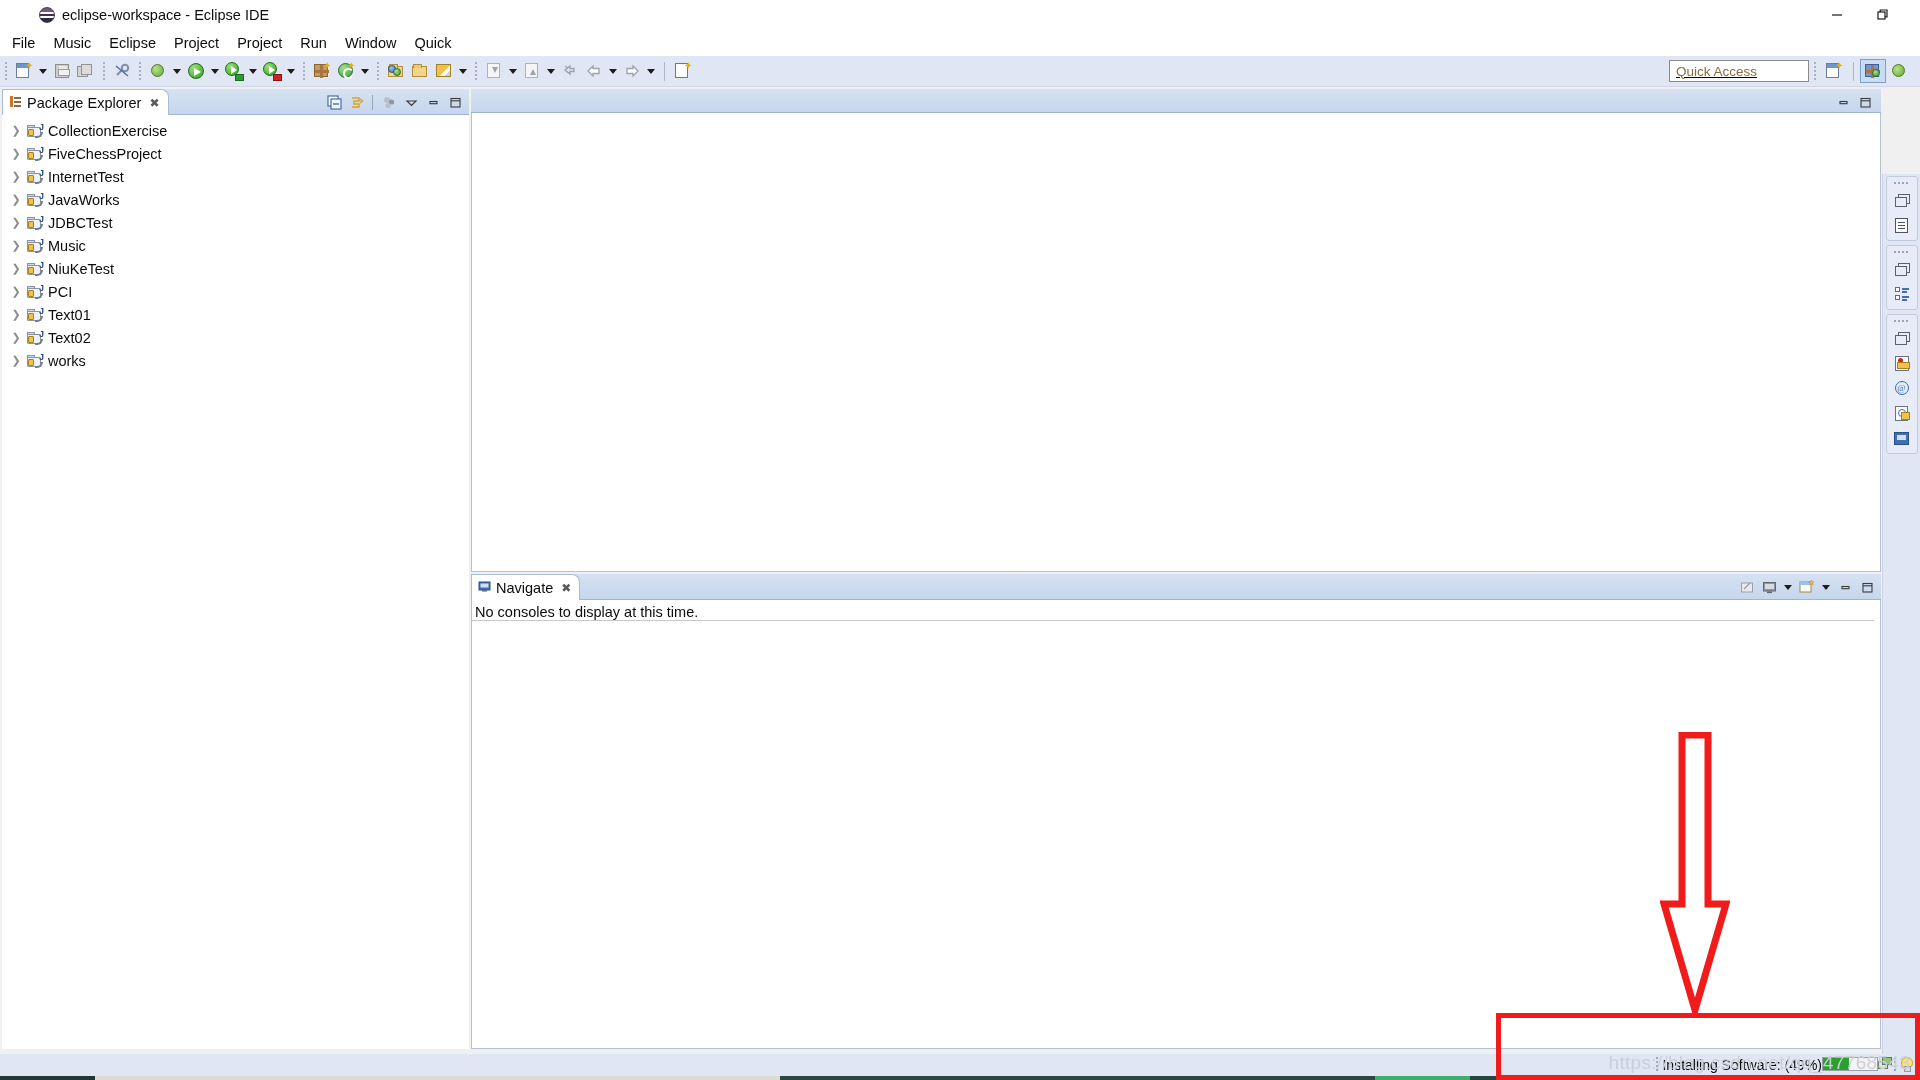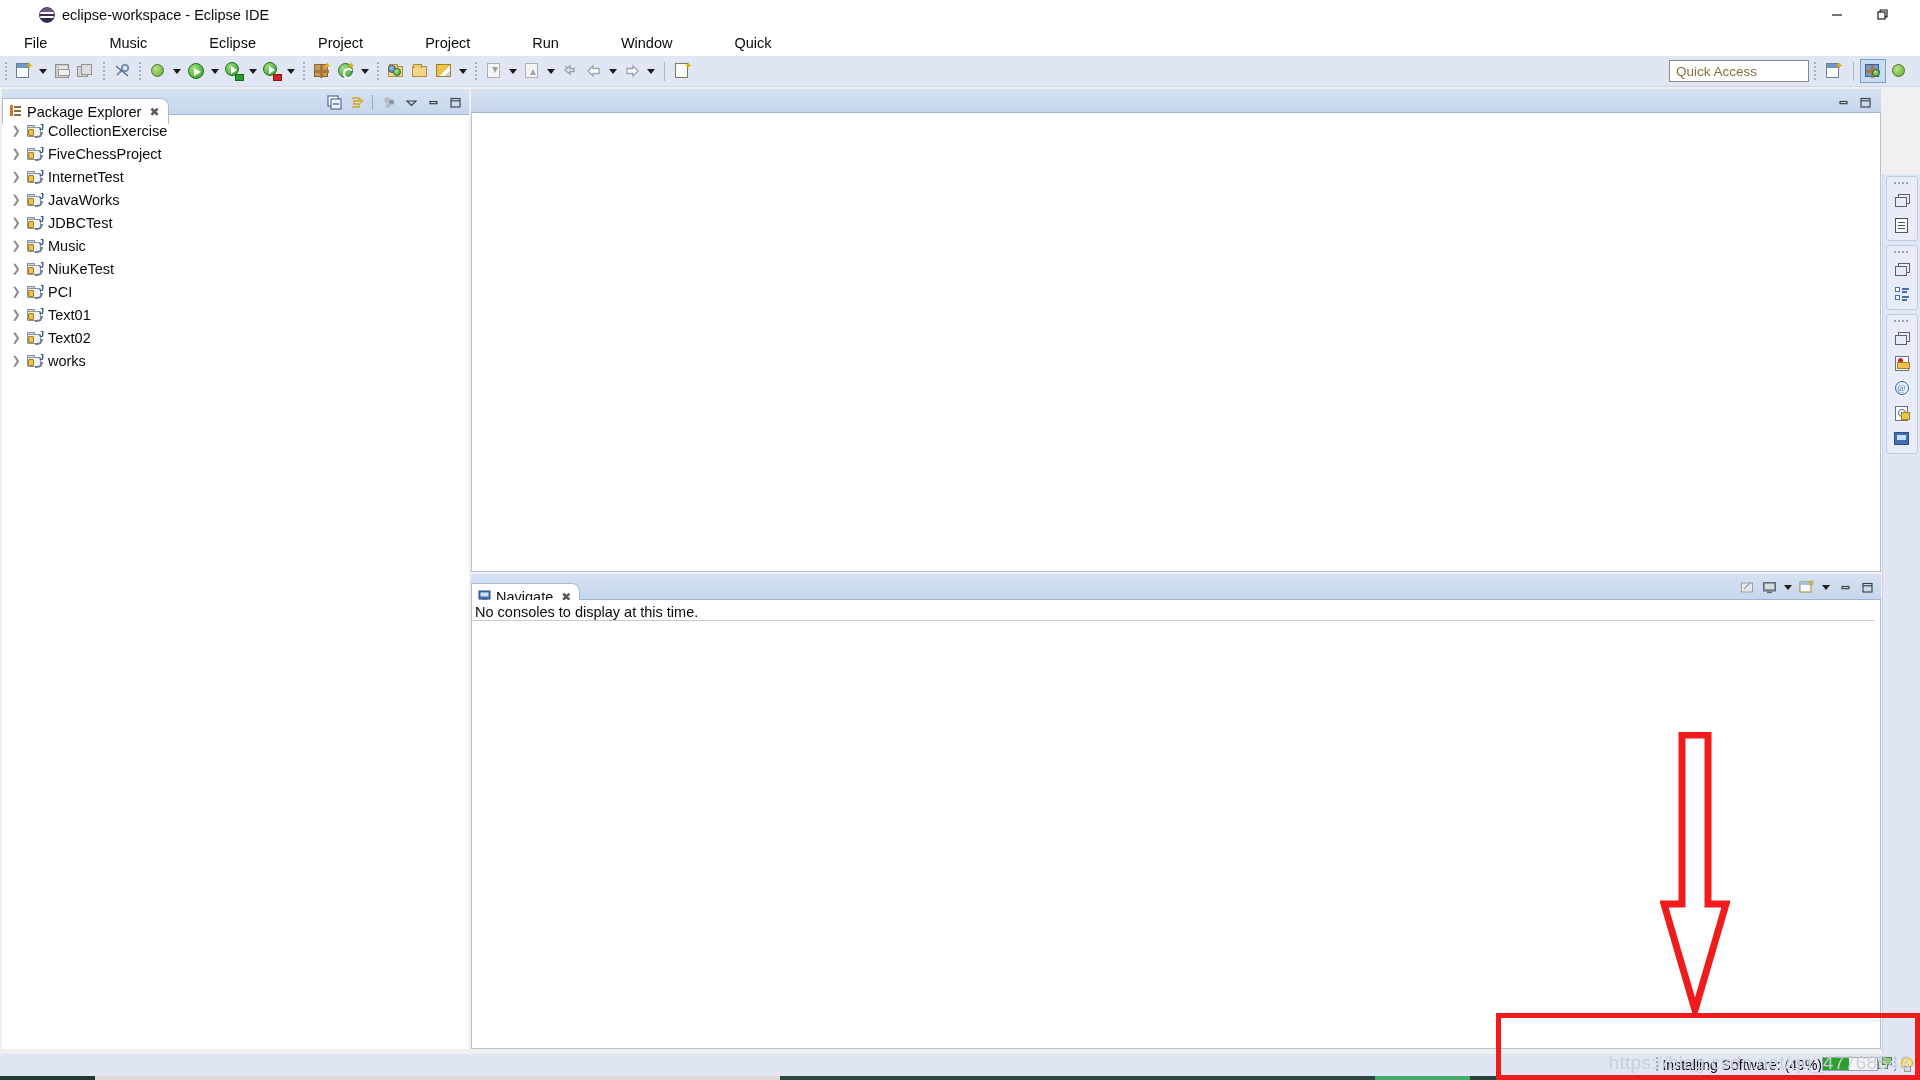--- a/index.html
+++ b/index.html
@@ -33,7 +33,7 @@
   
   #menubar {
     position: absolute; left: 0; top: 29px; width: 1768px; height: 27px;
-    background: #ffffff; display: flex; align-items: center; padding-left: 15px; gap: 44px;
+    background: #ffffff; display: flex; align-items: center; padding-left: 3px;
   }
   .menu-item {
     font-size: 14.5px; color: #0b0b0b; padding: 3px 9px; white-space: nowrap;

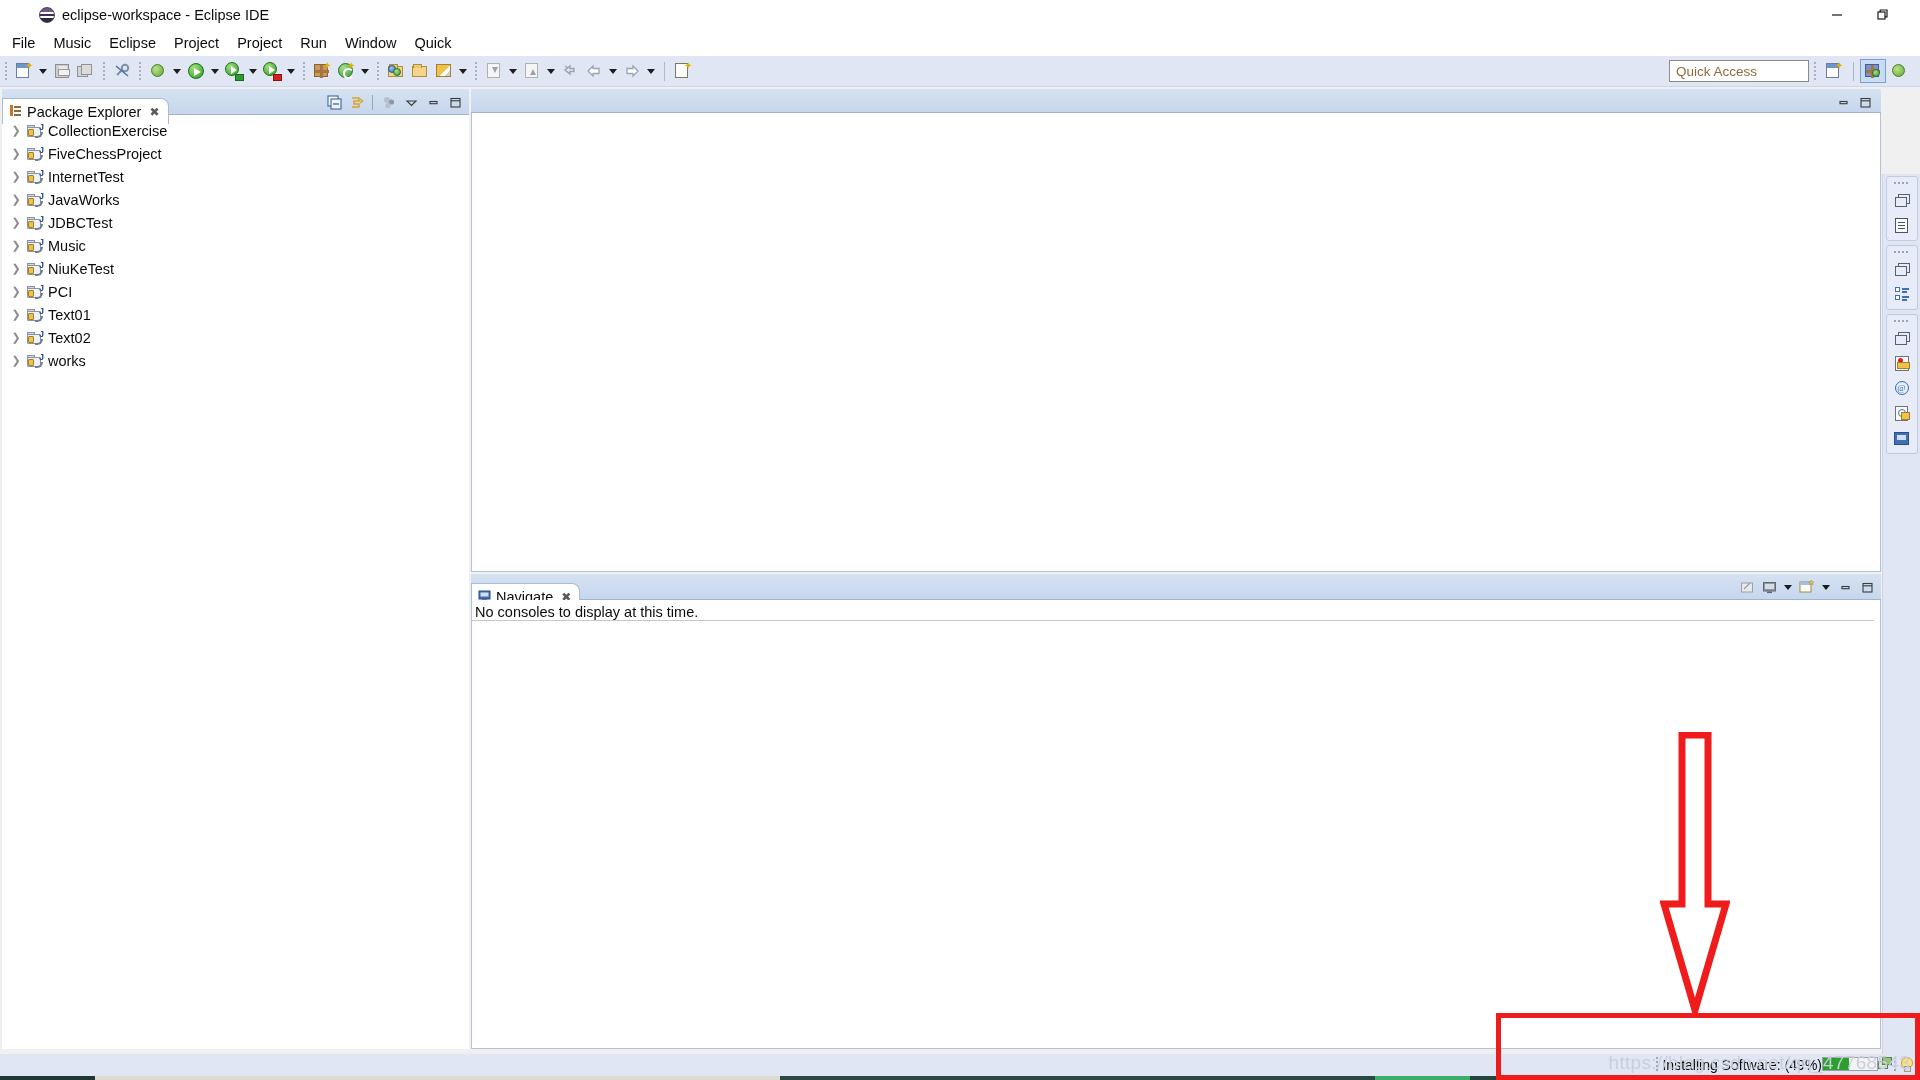--- a/index.html
+++ b/index.html
@@ -171,7 +171,7 @@
   }
 
   
-  #quick-access-wrap { margin-left: auto; display:flex; align-items:center; padding-right: 8px; }
+  #quick-access-wrap { margin-left: auto; display:flex; align-items:center; padding-right: 8px; text-decoration: underline; }
   #quick-access {
     width: 140px; height: 22px; background:#ffffff; border:1px solid #8a8a8a;
     display:flex; align-items:center; padding: 0 6px;

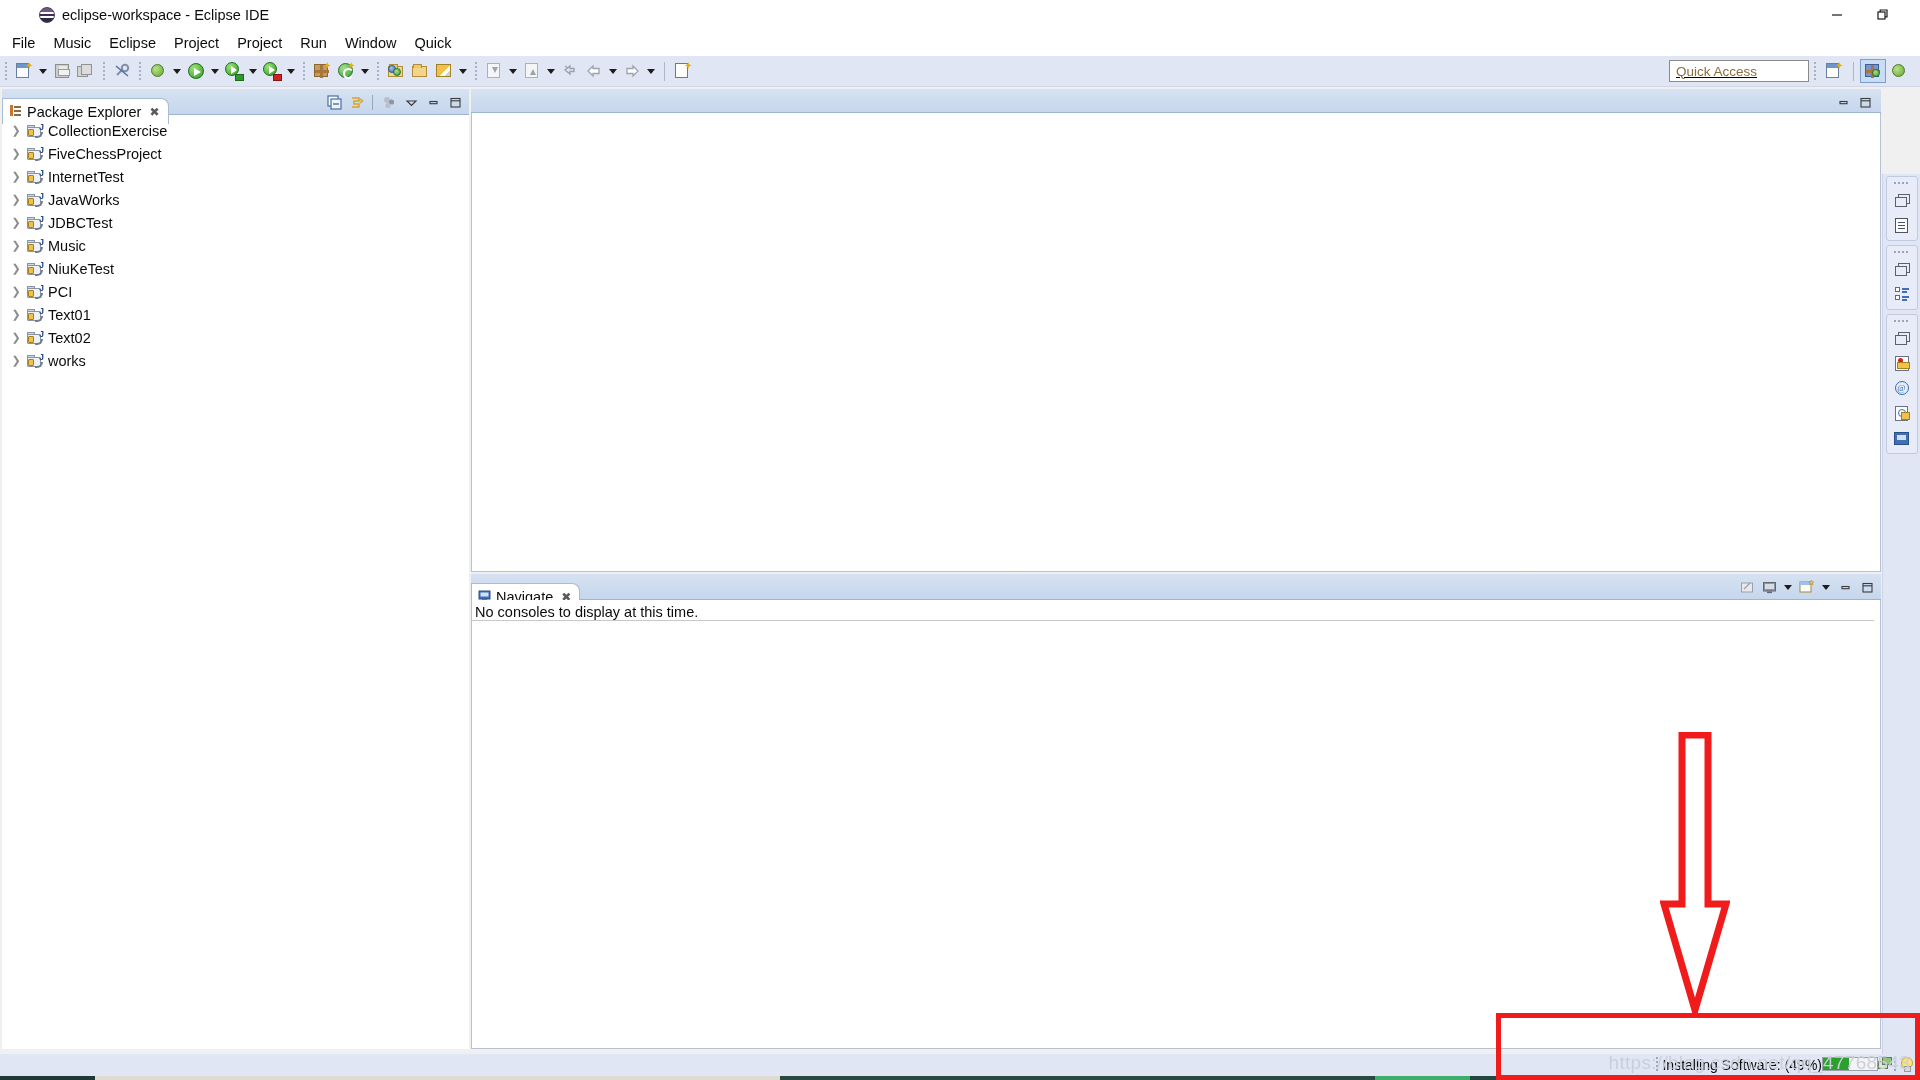--- a/index.html
+++ b/index.html
@@ -198,7 +198,7 @@
     border-bottom:1px solid #9fb4d0;
   }
   .view-tab {
-    position:absolute; left:0; top:9px; height:26px;
+    position:absolute; left:0; top:0; height:26px;
     display:flex; align-items:center; gap:5px; padding: 0 8px 0 6px;
     background:#ffffff;
     border-top-right-radius: 8px;

